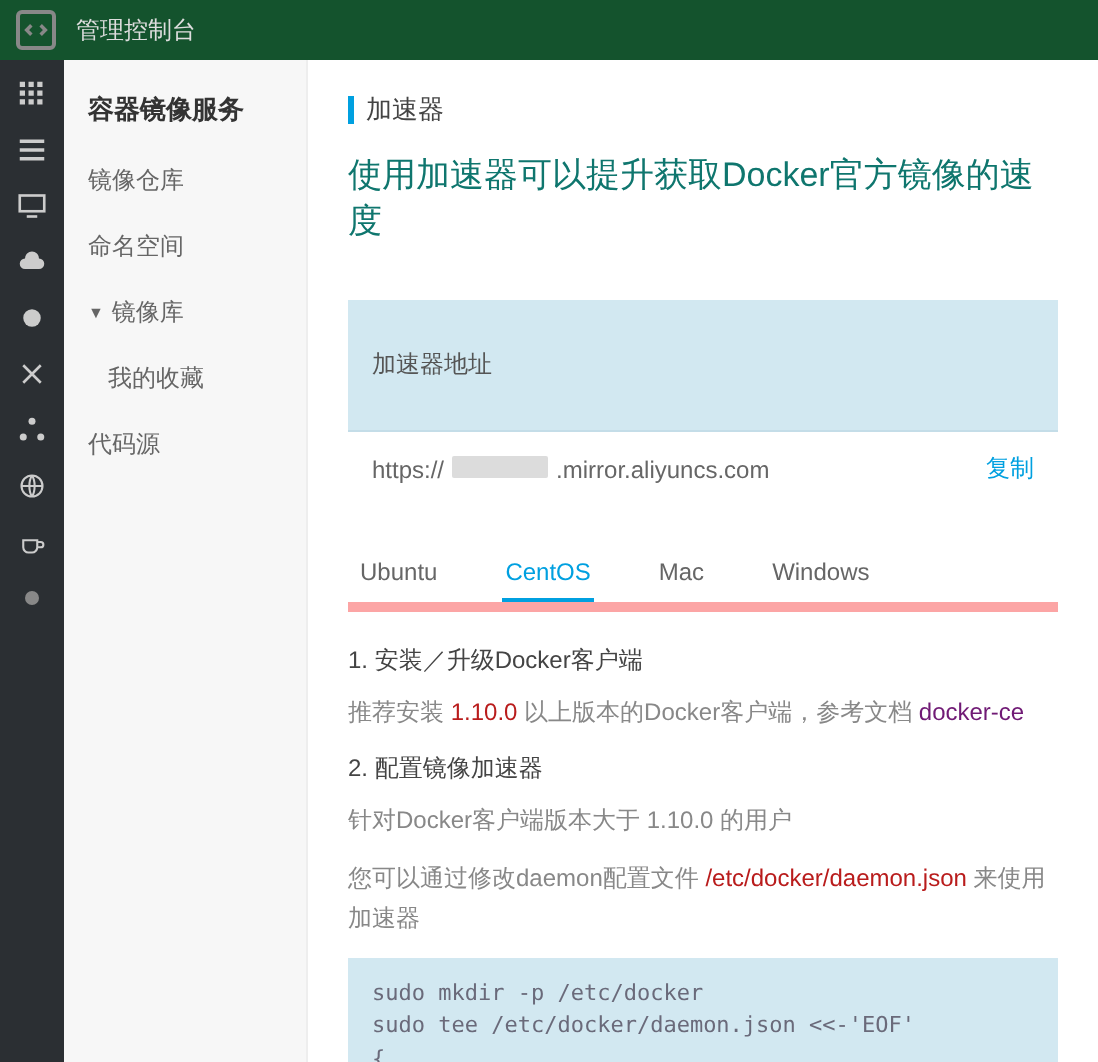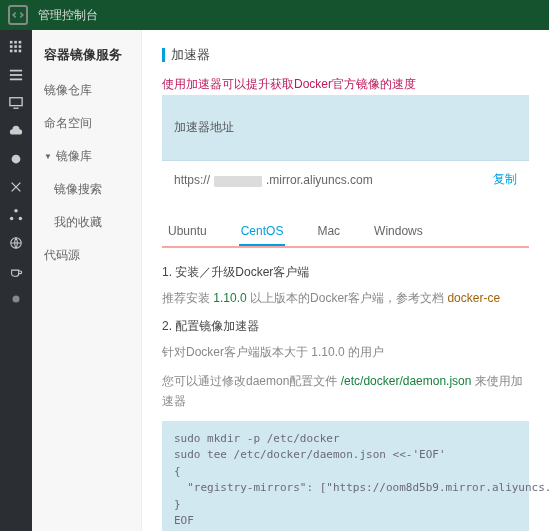--- a/index.html
+++ b/index.html
@@ -11,7 +11,7 @@
     .layout { display: flex; height: calc(100% - 30px); }
     .iconbar { width: 32px; background: #2b2f33; display: flex; flex-direction: column; align-items: center; padding-top: 10px; gap: 14px; }
     .iconbar .icn { width: 14px; height: 14px; color: #ccc; }
-    .sidebar { width: 110px; background: #f7f7f7; border-right: 1px solid #eee; padding: 12px 0 0 0; }
+    .sidebar { width: 122px; background: #f7f7f7; border-right: 1px solid #eee; padding: 12px 0 0 0; }
     .sidebar-title { font-size: 13px; color: #333; padding: 4px 12px 10px; font-weight: 600;}
     .sidebar-item { padding: 8px 12px; color: #666; cursor: pointer; font-size:12px;}
     .sidebar-item.active { color: #00a0e0; }

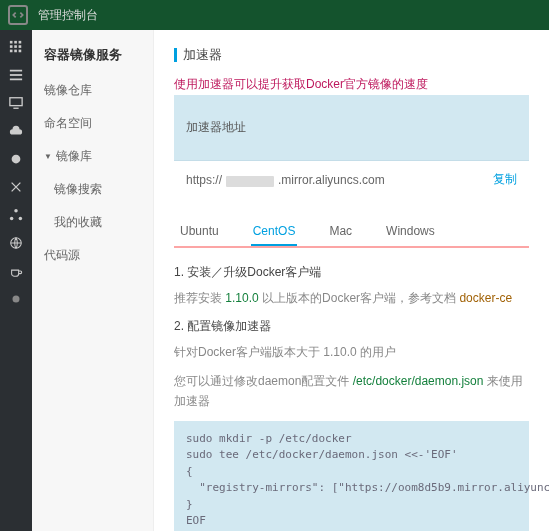--- a/index.html
+++ b/index.html
@@ -21,7 +21,7 @@
     .main { flex: 1; padding: 16px 20px; overflow-y: auto; color:#666; }
     .section-title { display: flex; align-items: center; font-size: 13px; color: #444; margin-bottom: 12px; }
     .section-title::before { content: ""; width: 3px; height: 14px; background: #00a0e0; margin-right: 6px; }
-    .desc { color: #be185d; margin-bottom: 2px; font-size:12px;}
+    .desc { color: #0f766e; margin-bottom: 28px; font-size:17px;}
     .addr-box { background: #d2e8f1; padding: 0; margin-bottom: 20px; }
     .addr-head { padding: 24px 12px; color: #555; border-bottom: 1px solid #c4dde8; }
     .addr-row { background: #fff; padding: 10px 12px; display: flex; align-items: center; }

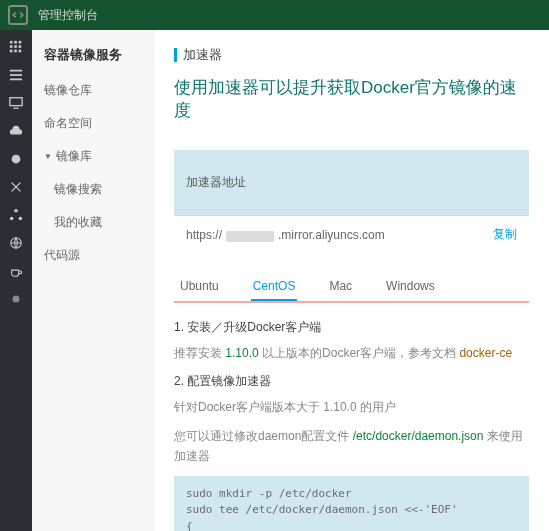--- a/index.html
+++ b/index.html
@@ -104,7 +104,6 @@
     <div class="sidebar-item tree-toggle">
         <span>镜像库</span>
       </div>
-    <div class="sidebar-item sidebar-sub">镜像搜索</div>
     <div class="sidebar-item sidebar-sub">我的收藏</div>
     <div class="sidebar-item">代码源</div>
   </div>

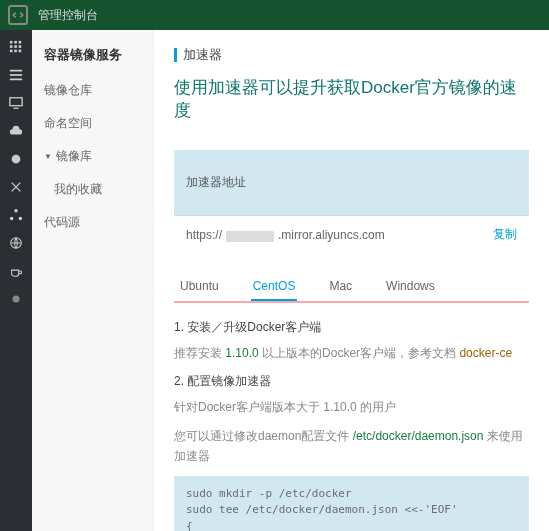--- a/index.html
+++ b/index.html
@@ -25,7 +25,7 @@
     .addr-box { background: #d2e8f1; padding: 0; margin-bottom: 20px; }
     .addr-head { padding: 24px 12px; color: #555; border-bottom: 1px solid #c4dde8; }
     .addr-row { background: #fff; padding: 10px 12px; display: flex; align-items: center; }
-    .addr-url { color: #666; flex: 1; display:flex; align-items:flex-end; gap:4px;}
+    .addr-url { color: #666; flex: 1; display:flex; align-items:flex-start; gap:4px;}
     .mask { display:inline-block; width:48px; height:11px; background:#dcdcdc; border-radius:1px;}
     .copy-btn { color: #00a0e0; cursor: pointer; font-size:12px;}
     .tabs { display: flex; gap: 30px; border-bottom: 2px solid #fca5a5; margin: 10px 0 16px; padding-left: 4px;}

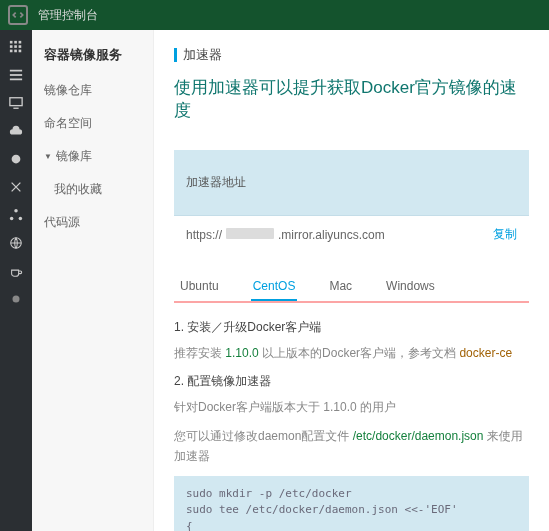--- a/index.html
+++ b/index.html
@@ -28,7 +28,7 @@
     .addr-url { color: #666; flex: 1; display:flex; align-items:flex-start; gap:4px;}
     .mask { display:inline-block; width:48px; height:11px; background:#dcdcdc; border-radius:1px;}
     .copy-btn { color: #00a0e0; cursor: pointer; font-size:12px;}
-    .tabs { display: flex; gap: 30px; border-bottom: 2px solid #fca5a5; margin: 10px 0 16px; padding-left: 4px;}
+    .tabs { display: flex; gap: 30px; border-bottom: 5px solid #fca5a5; margin: 10px 0 16px; padding-left: 4px;}
     .tab { padding: 6px 2px; color: #666; cursor: pointer; font-size:12px;}
     .tab.active { color: #00a0e0; border-bottom: 2px solid #00a0e0; }
     .doc-h { color: #444; margin: 10px 0 8px; font-size:12px;}

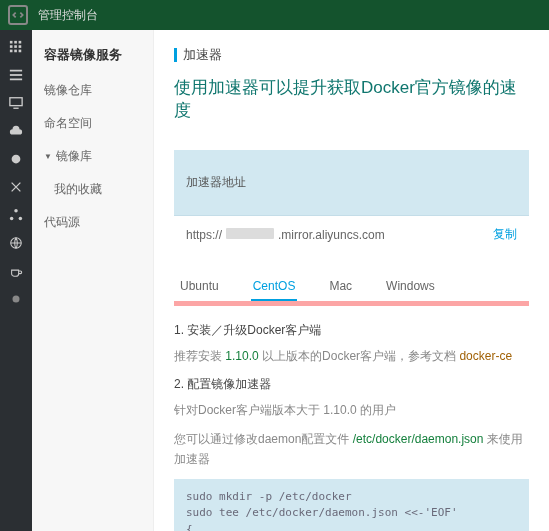--- a/index.html
+++ b/index.html
@@ -33,7 +33,7 @@
     .tab.active { color: #00a0e0; border-bottom: 2px solid #00a0e0; }
     .doc-h { color: #444; margin: 10px 0 8px; font-size:12px;}
     .doc-p { color: #888; margin-bottom: 10px; font-size:12px; line-height:1.6;}
-    .red { color: #15803d; }
+    .red { color: #b91c1c; }
     .link { color: #a16207; }
     .code { background: #d2e8f1; padding: 10px 12px; font-family: Consolas, Menlo, monospace; font-size: 11px; color: #6a6a7a; white-space: pre; line-height: 1.5; margin-top:8px;}
   </style>

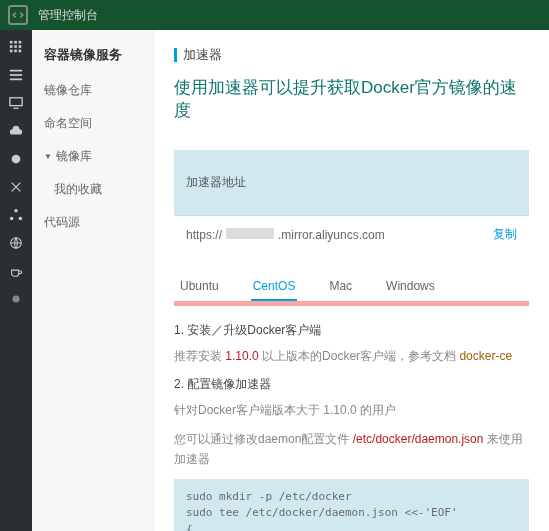--- a/index.html
+++ b/index.html
@@ -34,7 +34,7 @@
     .doc-h { color: #444; margin: 10px 0 8px; font-size:12px;}
     .doc-p { color: #888; margin-bottom: 10px; font-size:12px; line-height:1.6;}
     .red { color: #b91c1c; }
-    .link { color: #a16207; }
+    .link { color: #701a75; }
     .code { background: #d2e8f1; padding: 10px 12px; font-family: Consolas, Menlo, monospace; font-size: 11px; color: #6a6a7a; white-space: pre; line-height: 1.5; margin-top:8px;}
   </style>
 </head>

